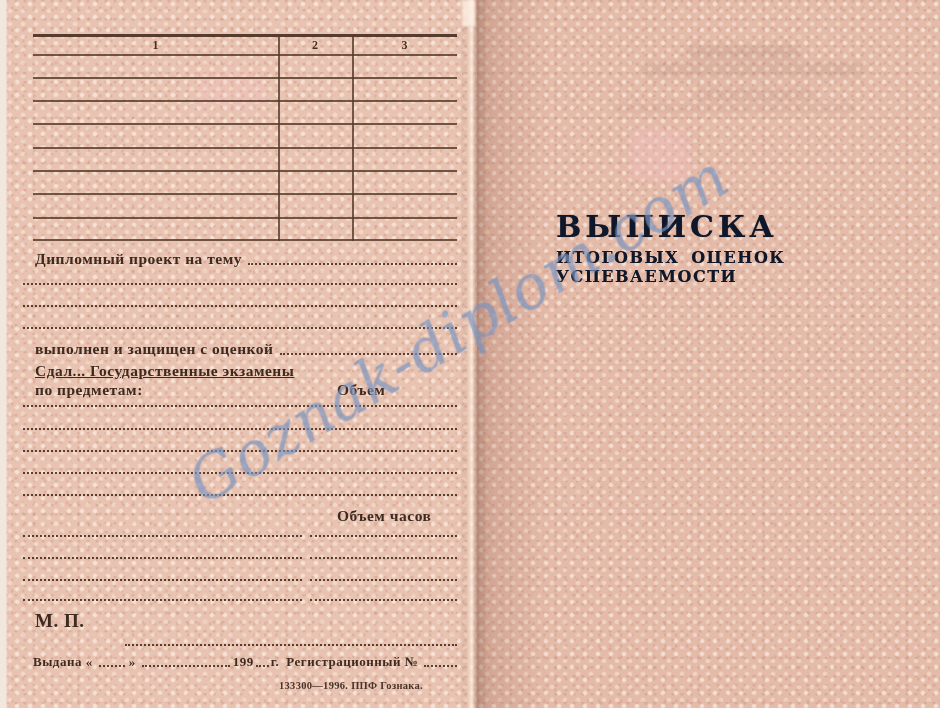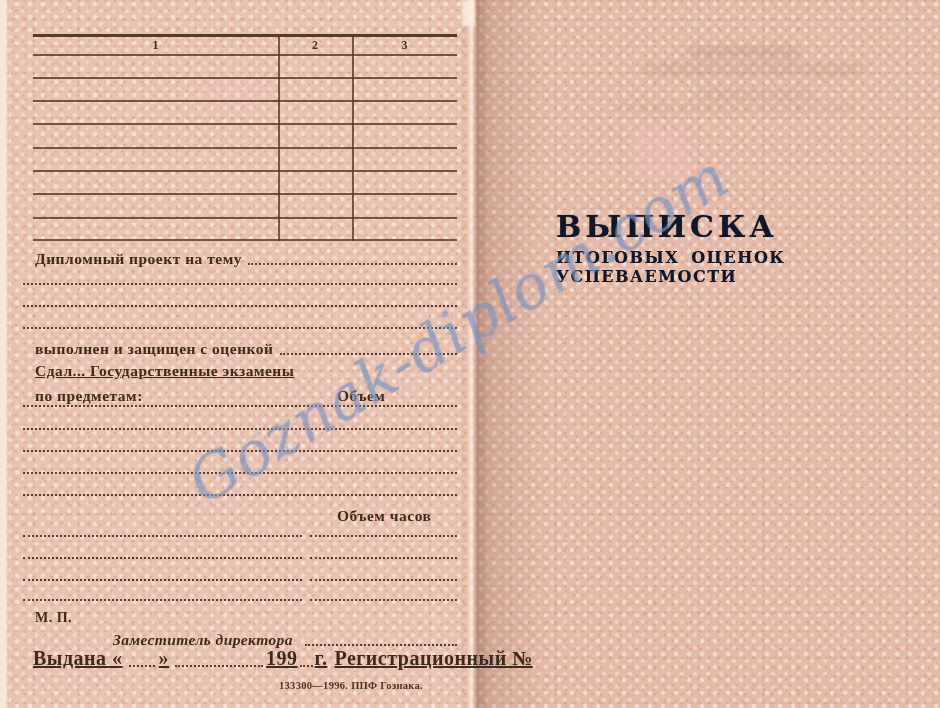--- a/index.html
+++ b/index.html
@@ -128,7 +128,7 @@
   <div class="tline" style="top:360px;left:35px;width:422px;text-decoration:underline;">
     <span class="lbl">Сдал... Государственные экзамены</span>
   </div>
-  <div class="tline" style="top:379px;left:35px;width:422px;margin-top:6px;">
+  <div class="tline" style="top:379px;left:35px;width:422px;">
     <span class="lbl">по предметам:</span>
     <span class="lbl abs" style="left:302px;bottom:0;">Объем</span>
   </div>

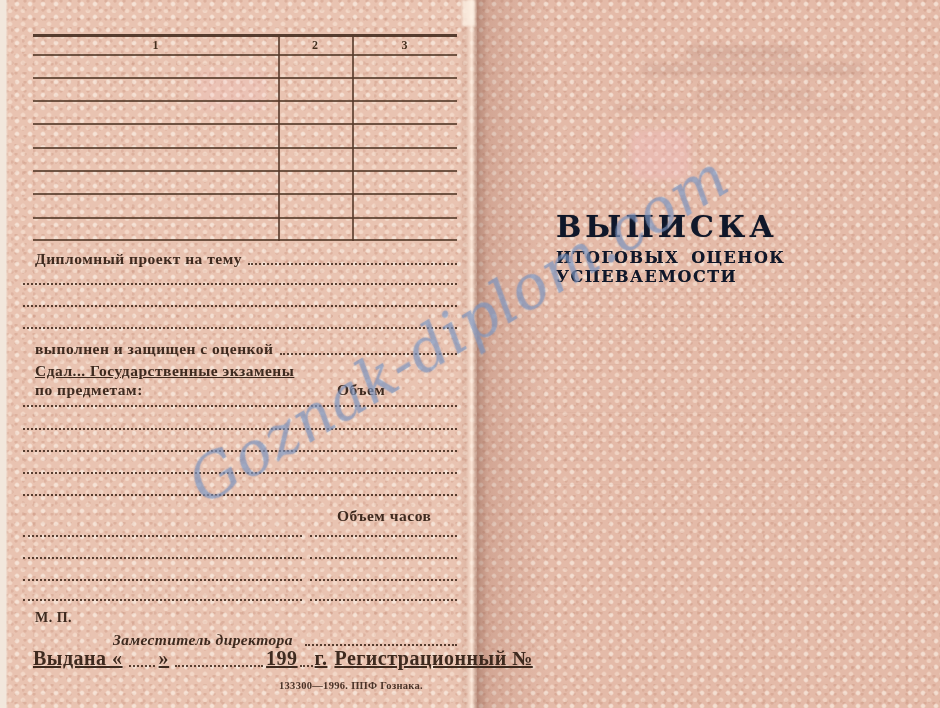--- a/index.html
+++ b/index.html
@@ -158,7 +158,7 @@
     <span class="dcol" style="left:287px;width:147px;"></span>
   </div>
 
-  <span class="lbl abs" style="top:610px;left:35px;font-size:14px;">М. П.</span>
+  <span class="lbl abs" style="top:610px;left:35px;font-size:19px;">М. П.</span>
   <div class="tline" style="top:629px;left:113px;width:344px;">
     <span class="lbl it">Заместитель директора</span>
     <span class="leader" style="margin-left:12px;"></span>

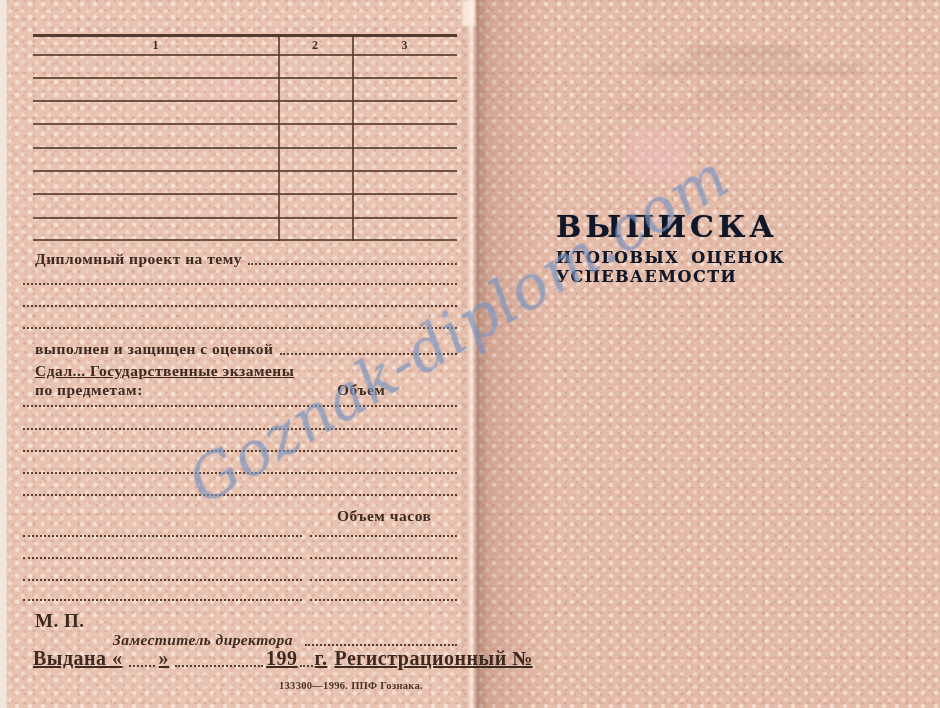--- a/index.html
+++ b/index.html
@@ -160,7 +160,6 @@
 
   <span class="lbl abs" style="top:610px;left:35px;font-size:19px;">М. П.</span>
   <div class="tline" style="top:629px;left:113px;width:344px;">
-    <span class="lbl it">Заместитель директора</span>
     <span class="leader" style="margin-left:12px;"></span>
   </div>
 

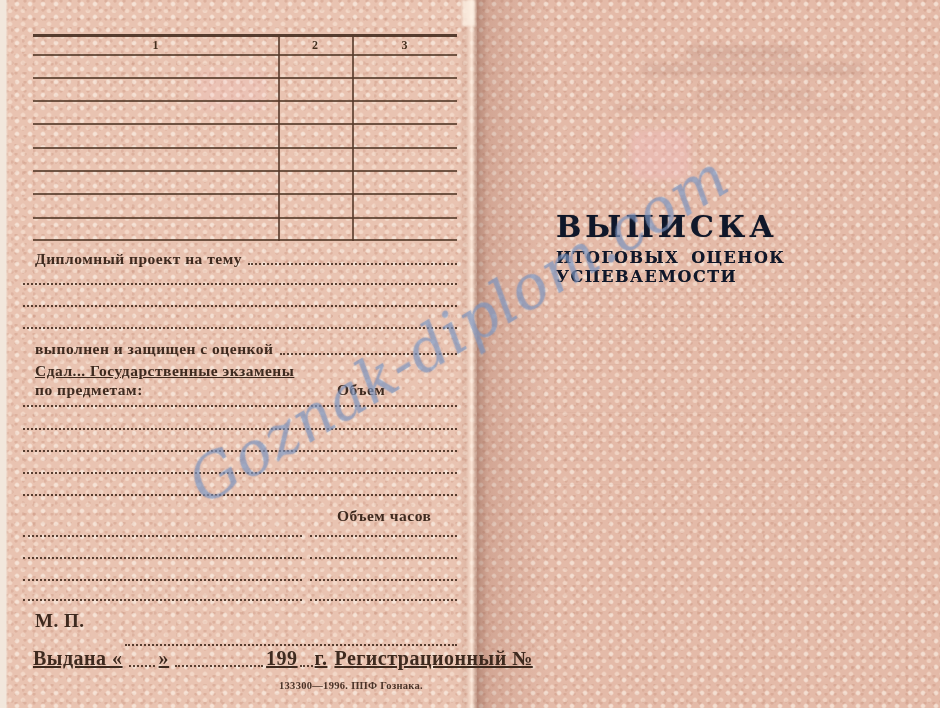--- a/index.html
+++ b/index.html
@@ -49,7 +49,7 @@
   .tline{position:absolute;display:flex;align-items:flex-end;height:20px;}
   .lbl{font-size:15.5px;font-weight:700;letter-spacing:.5px;white-space:nowrap;color:#3e2a1f;}
   .lbl.it{font-style:italic;font-weight:700;letter-spacing:.4px;}
-  .lbl.sm{font-size:20px;text-decoration:underline;}
+  .lbl.sm{font-size:13px;}
   .leader{flex:1 1 auto;height:0;border-bottom:2px dotted rgba(62,39,26,0.85);margin-bottom:3px;margin-left:6px;}
   .leader.fix{flex:0 0 auto;}
   .dotrow{position:absolute;left:23px;width:434px;height:15px;border-bottom:2px dotted rgba(62,39,26,0.85);}

